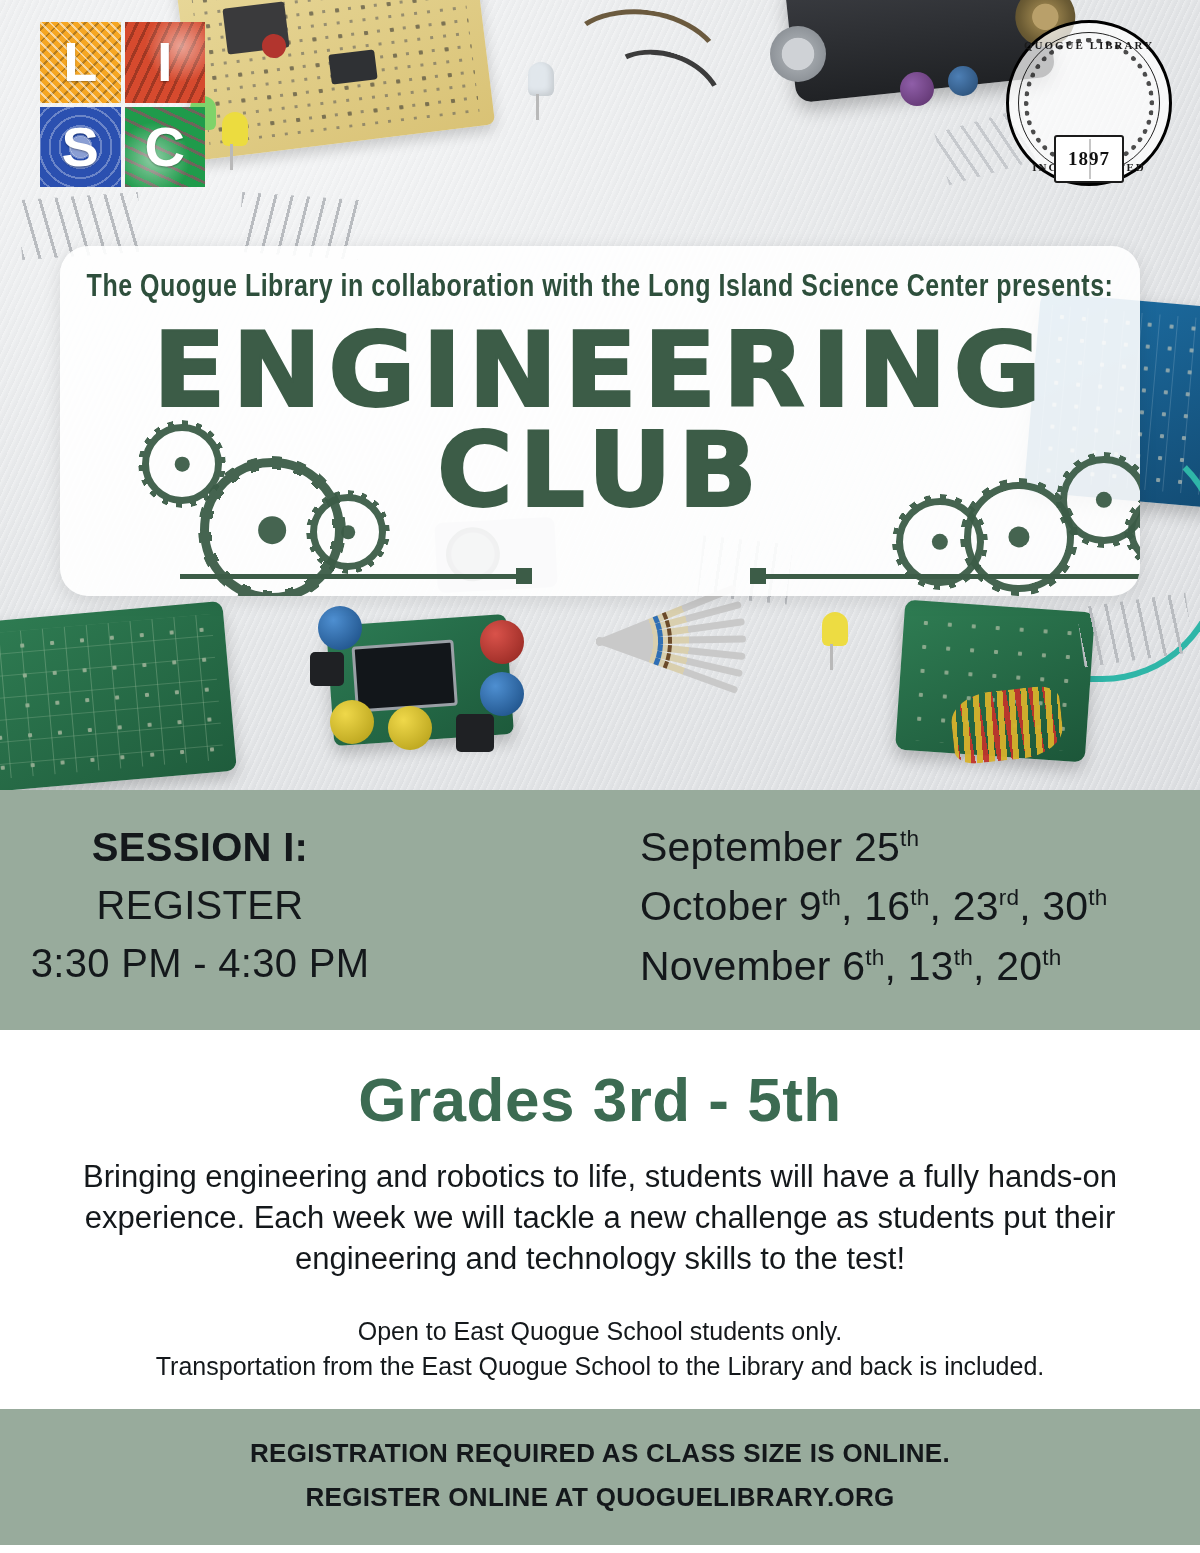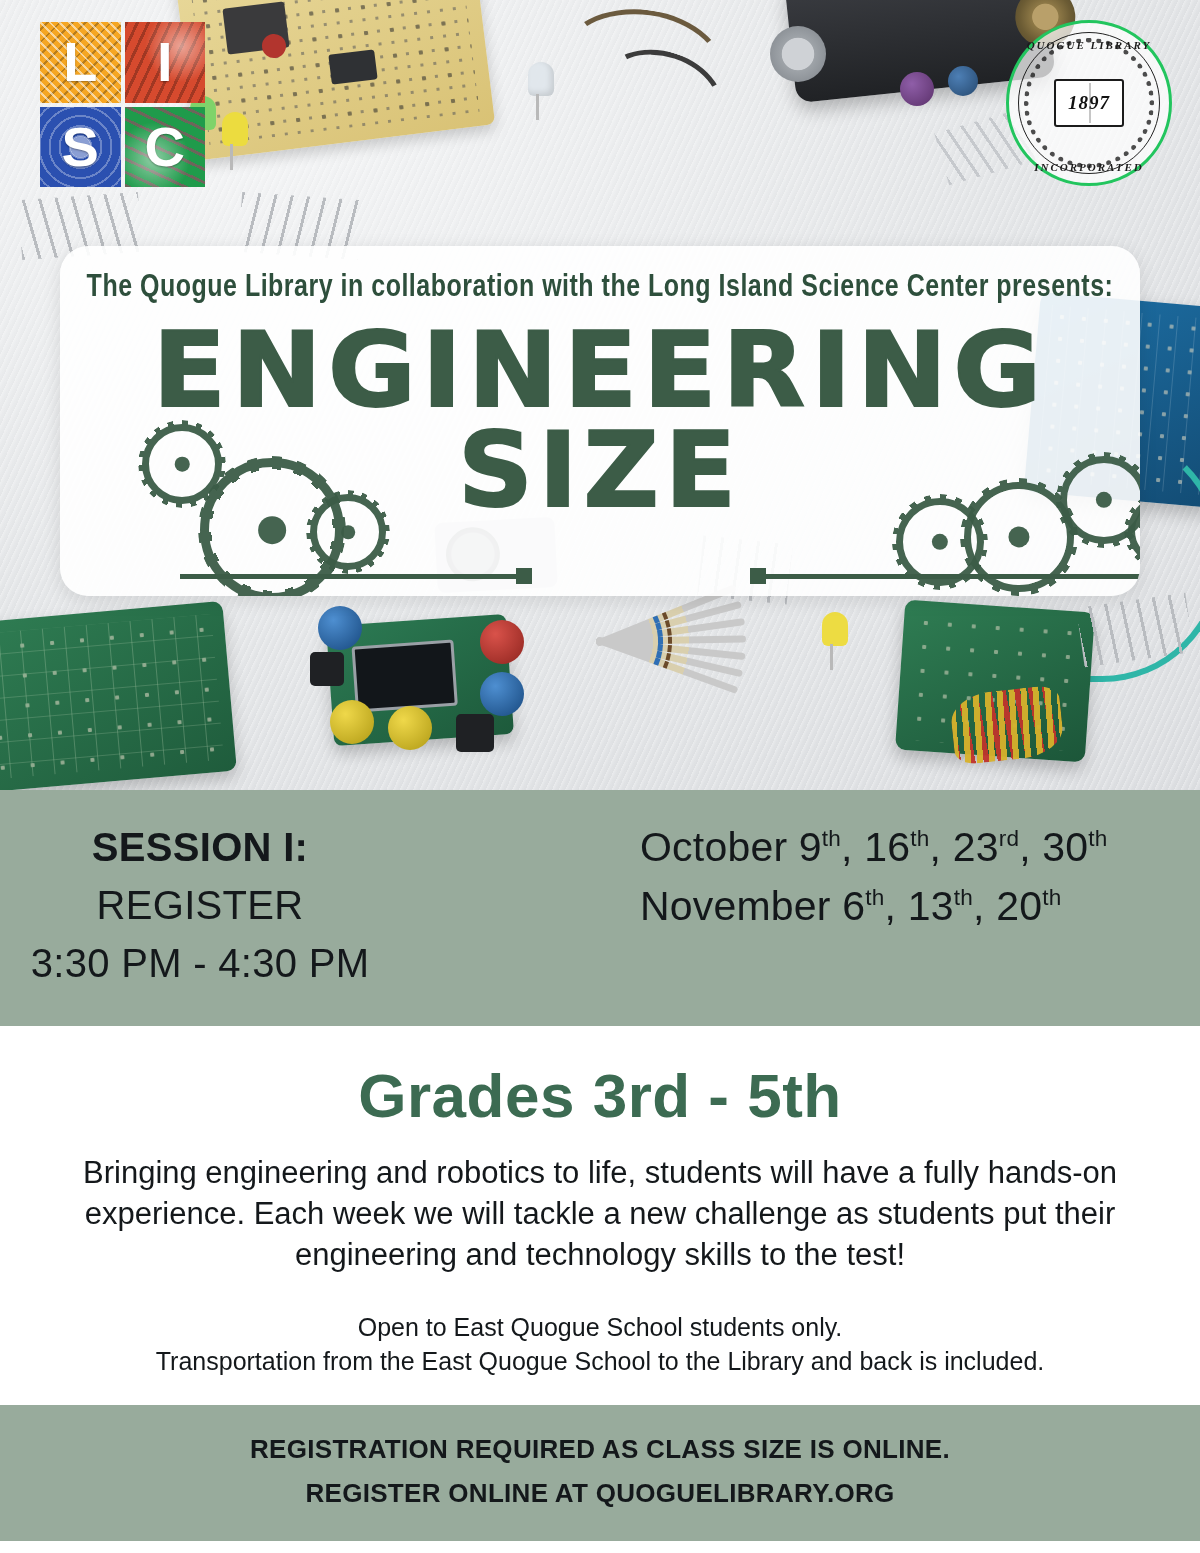--- a/index.html
+++ b/index.html
@@ -239,8 +239,8 @@
 
   .ql-seal {
     position: absolute; right: 28px; top: 20px; width: 160px; height: 160px;
-    border-radius: 50%; border: 3px solid #22c55e; background: rgba(255,255,255,.72);
-    display:flex; align-items:center; justify-content:center;font-style:italic;
+    border-radius: 50%; border: 3px solid #000000; background: rgba(255,255,255,.72);
+    display:flex; align-items:flex-end; justify-content:center;
   }
   .ql-seal .inner-ring {
     position:absolute; inset: 9px; border-radius: 50%; border: 1.5px solid #222;

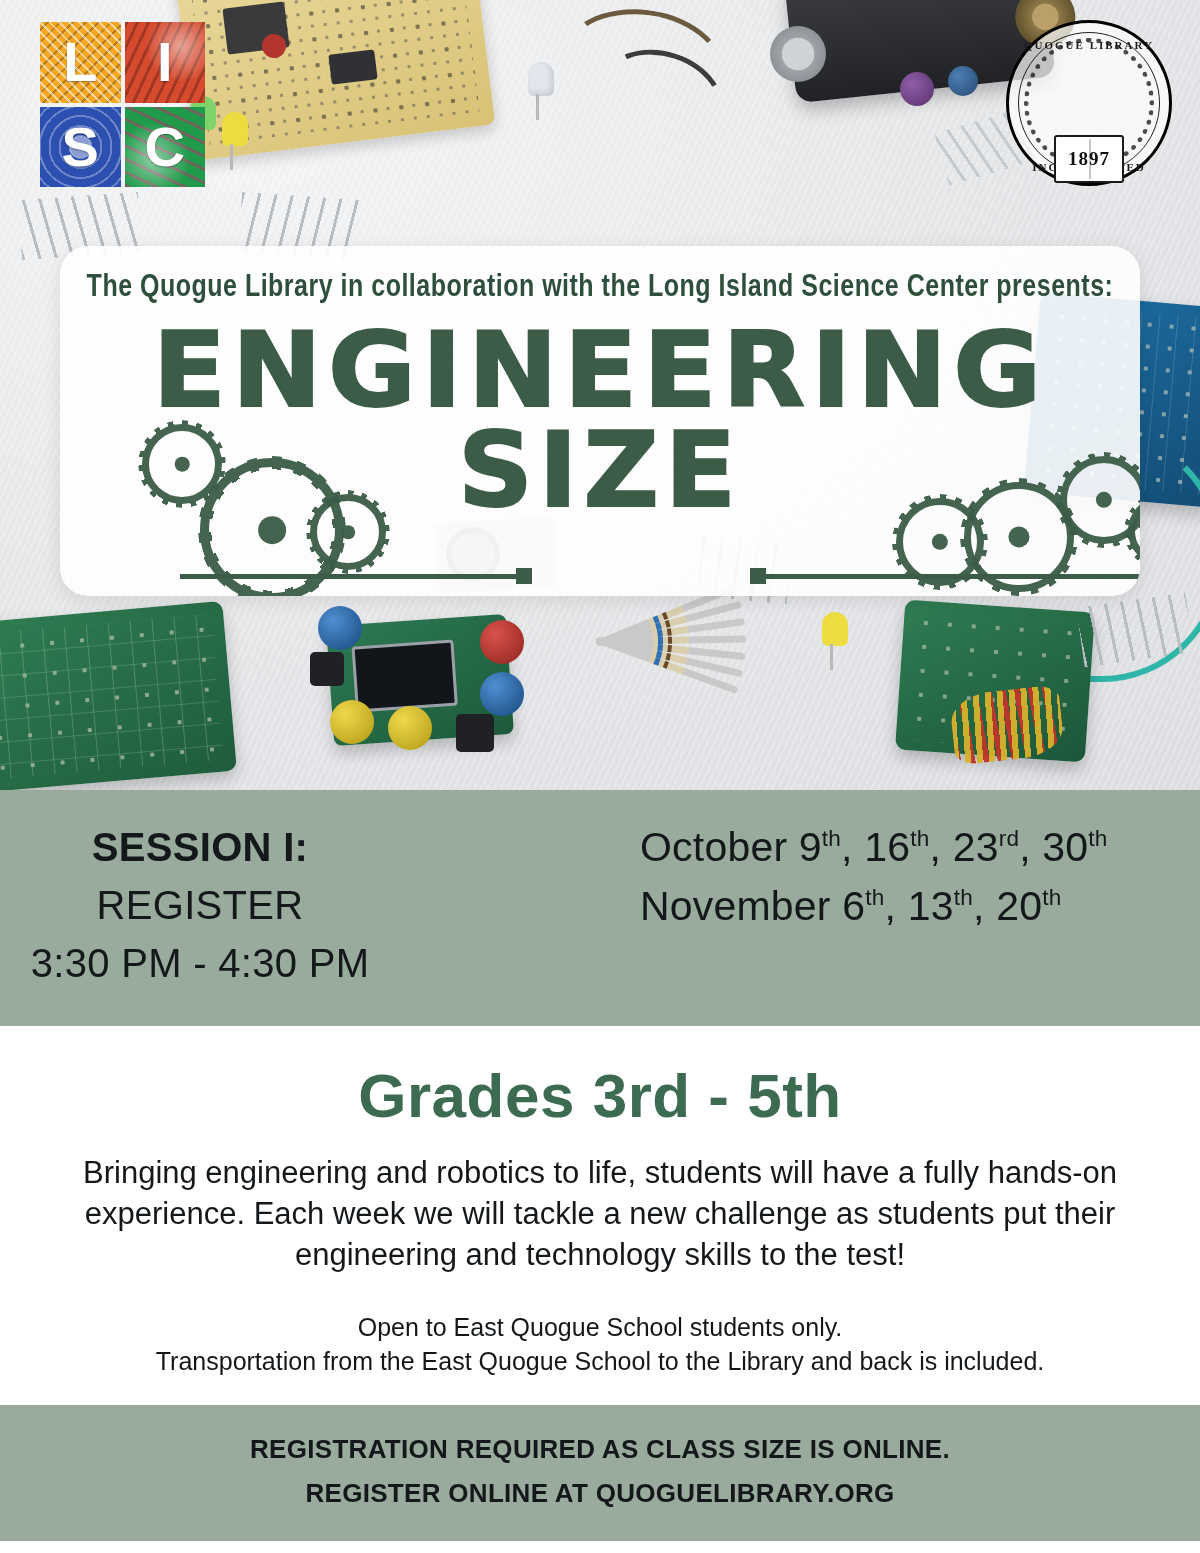--- a/index.html
+++ b/index.html
@@ -497,7 +497,7 @@
 
     <div class="presents">The Quogue Library in collaboration with the Long Island Science Center presents:</div>
     <div class="title-main">ENGINEERING</div>
-    <div class="title-sub">SIZE</div>
+    <div class="title-sub">CLUB</div>
   </div>
 </div>
 

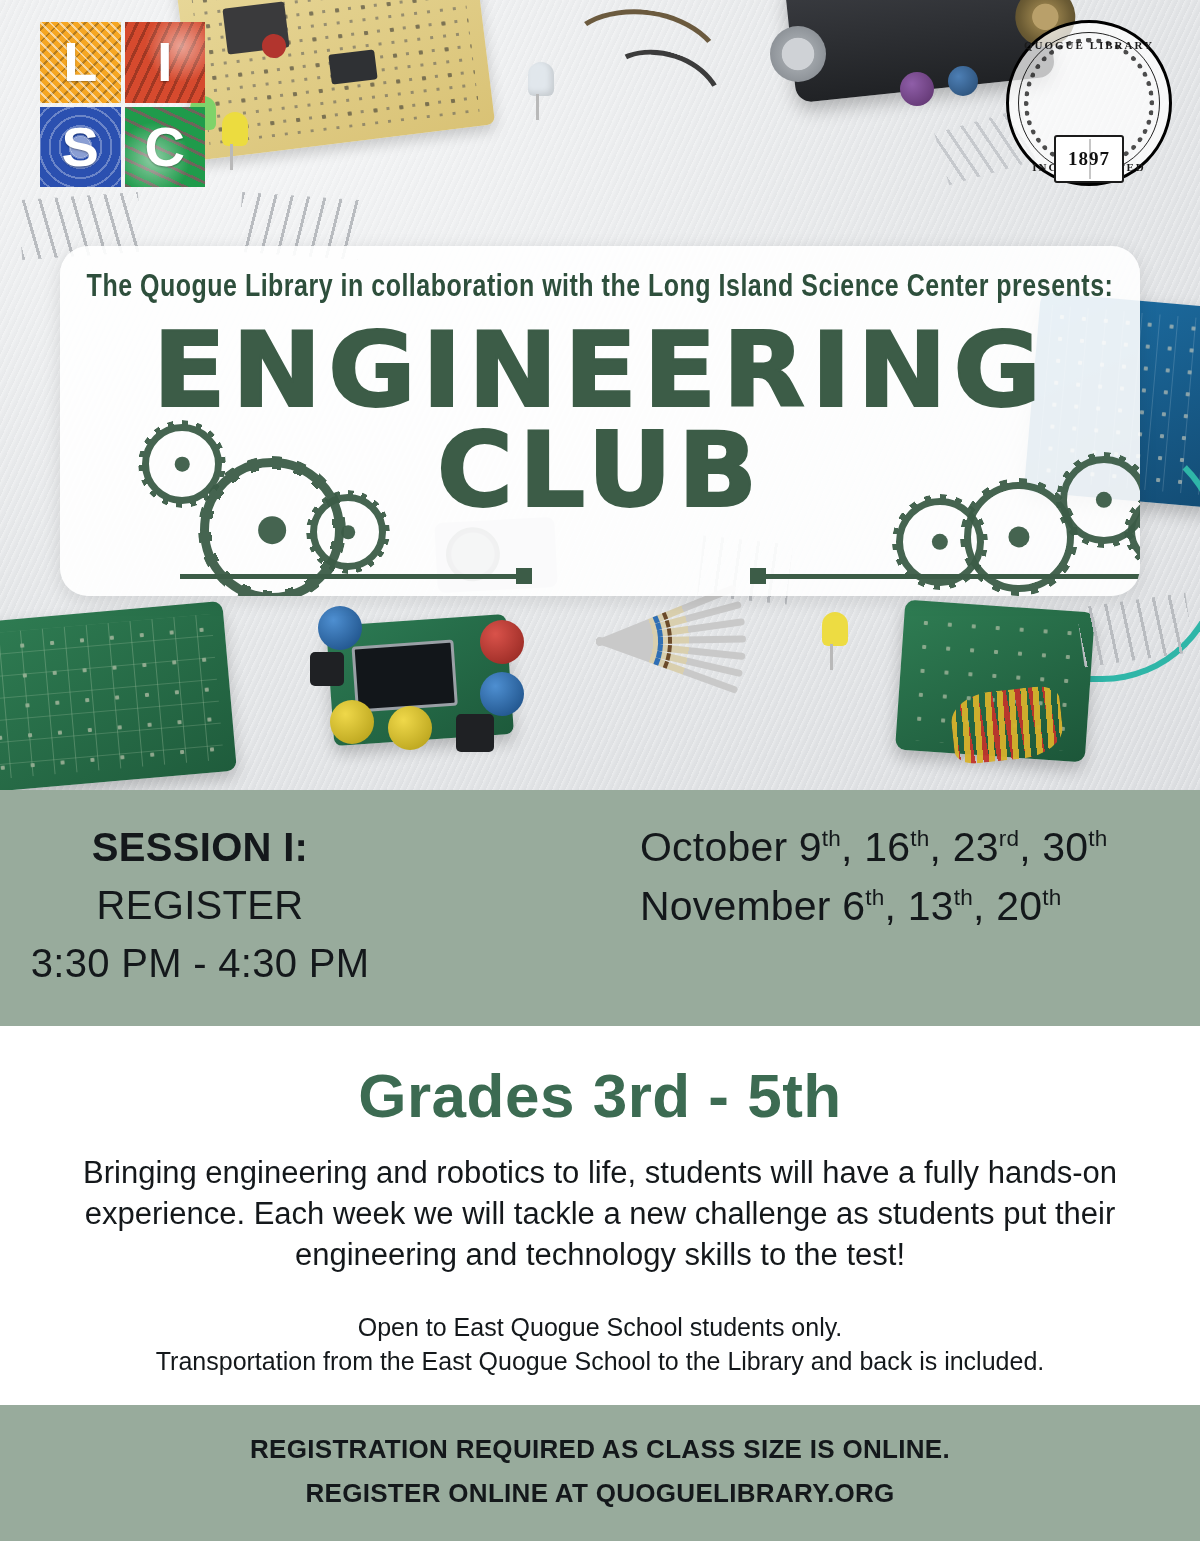--- a/index.html
+++ b/index.html
@@ -509,6 +509,7 @@
       <div>3:30 PM - 4:30 PM</div>
     </div>
     <div class="session-right">
+      <div id="date-row-0"><span>September </span><span>25</span><sup>th</sup></div>
       <div id="date-row-1"><span>October </span><span>9</span><sup>th</sup><span>, </span><span>16</span><sup>th</sup><span>, </span><span>23</span><sup>rd</sup><span>, </span><span>30</span><sup>th</sup></div>
       <div id="date-row-2"><span>November </span><span>6</span><sup>th</sup><span>, </span><span>13</span><sup>th</sup><span>, </span><span>20</span><sup>th</sup></div>
     </div>

